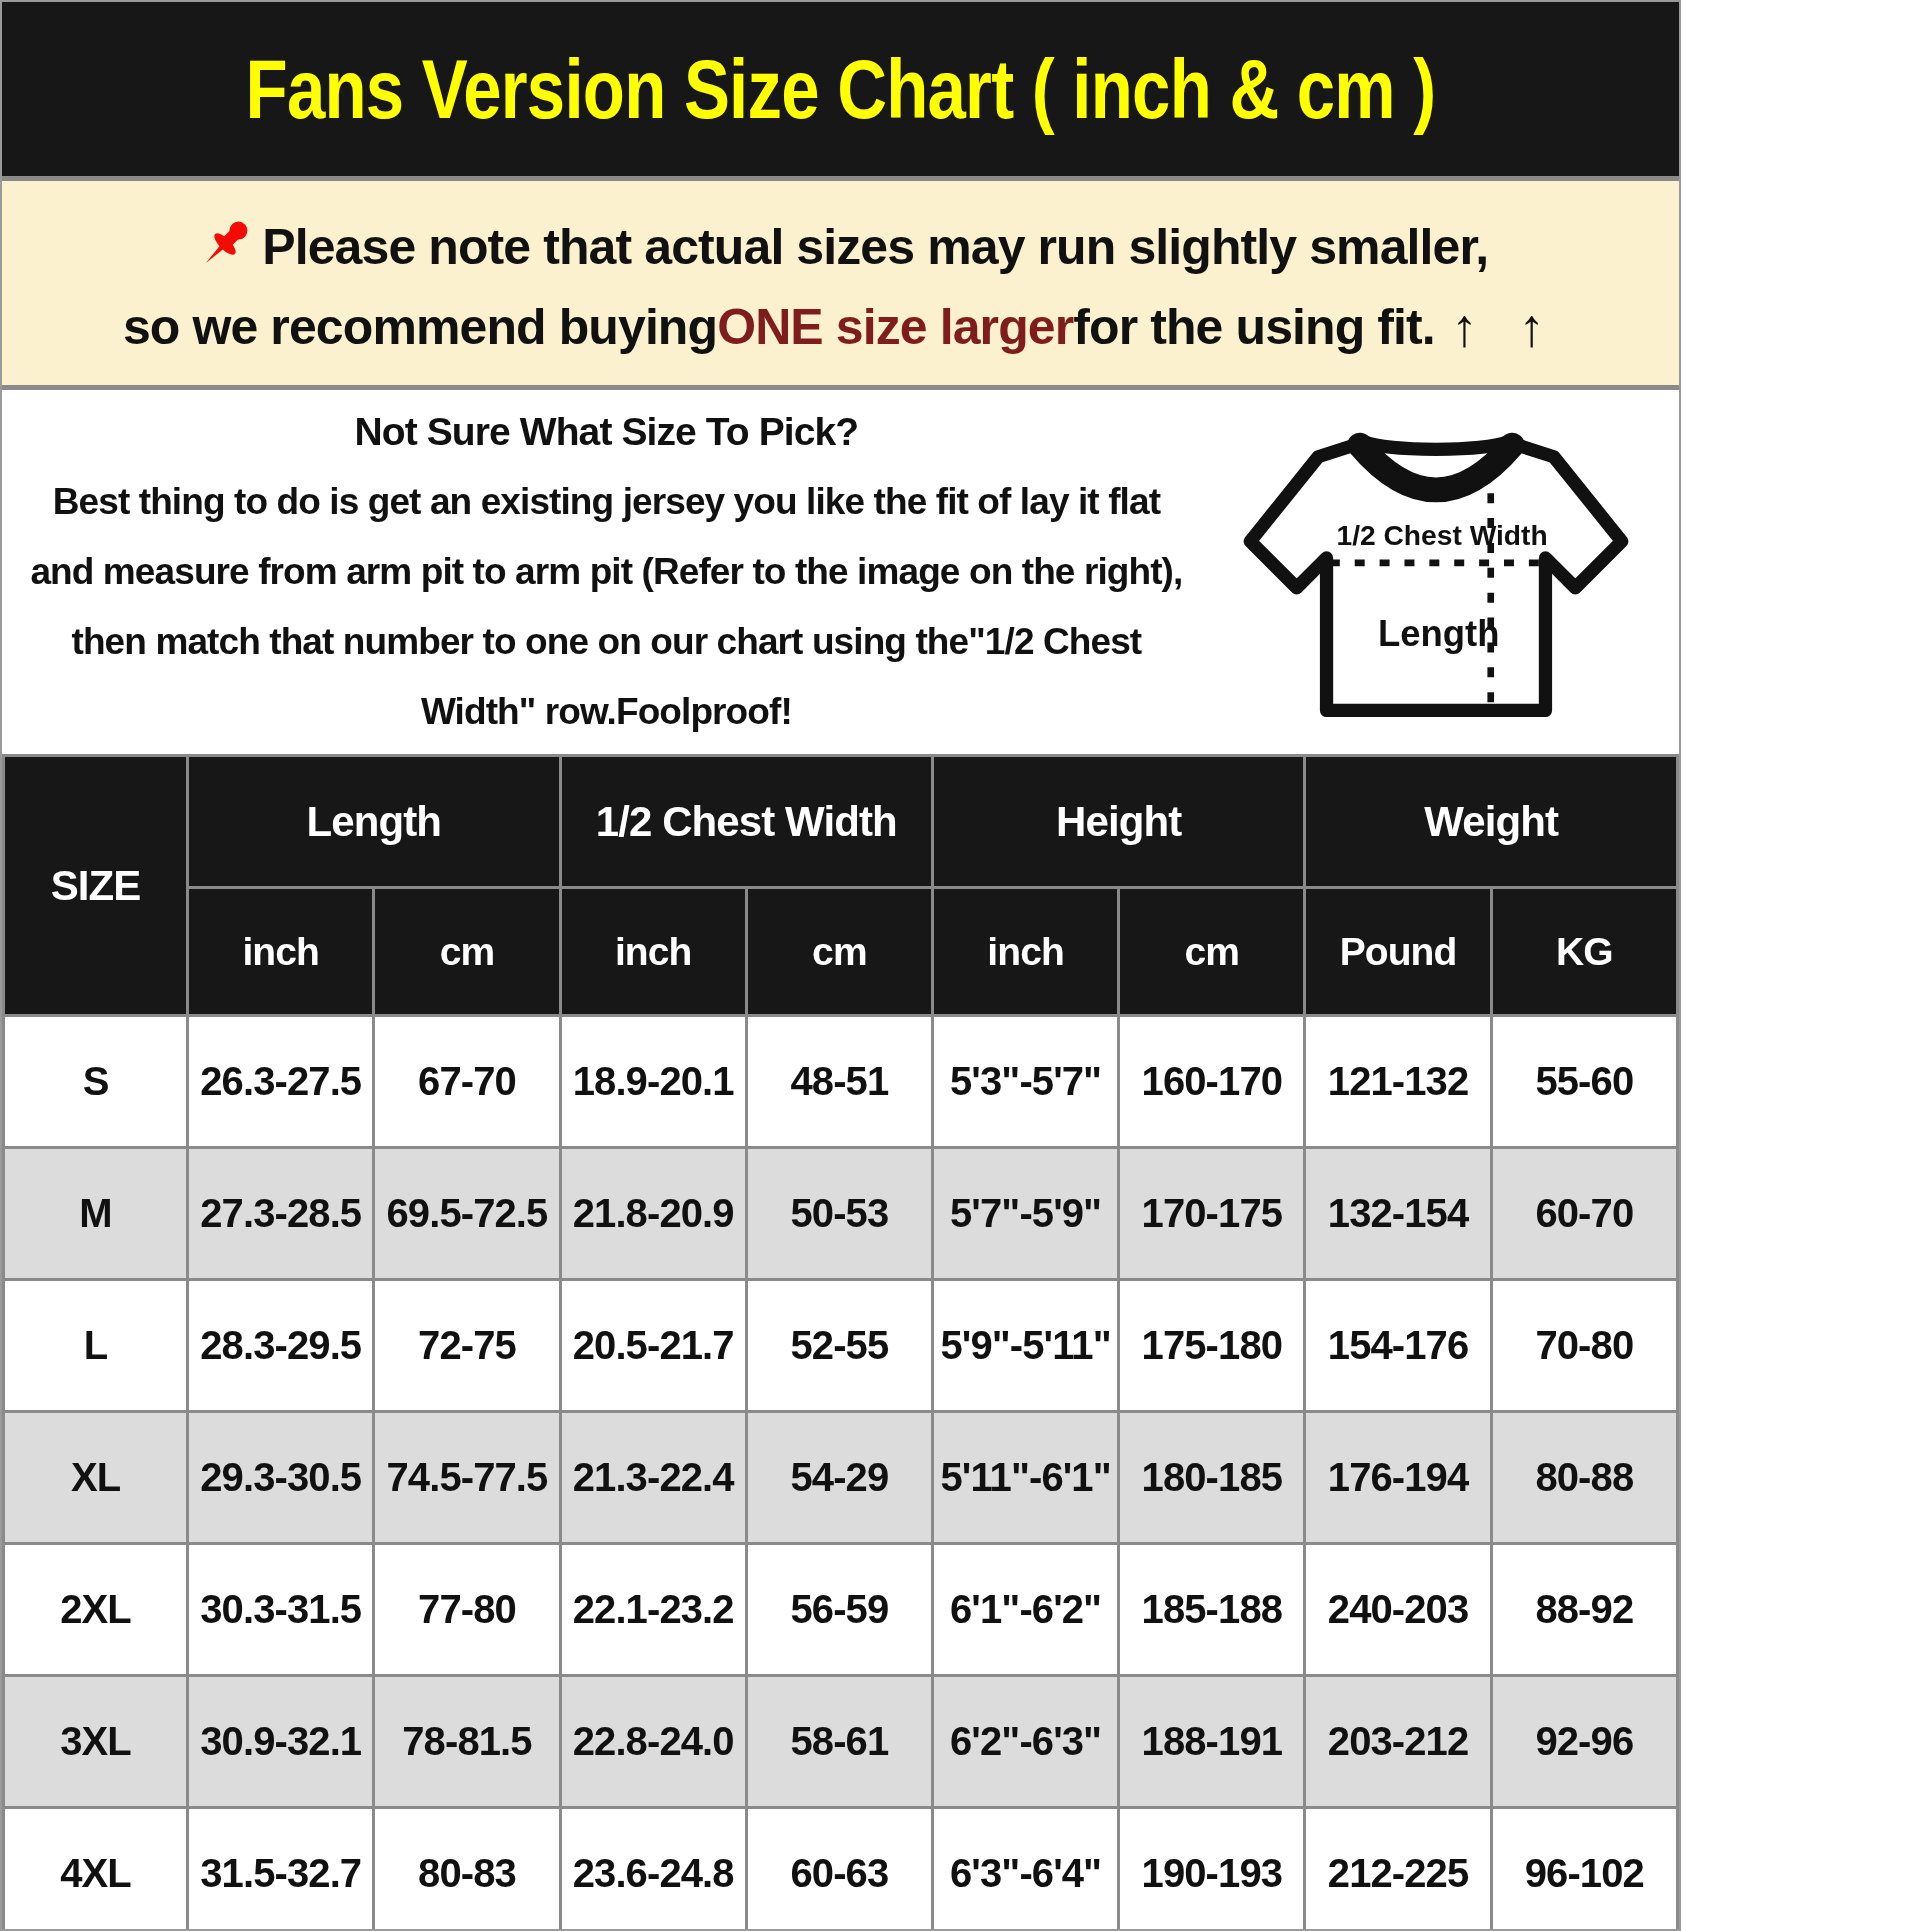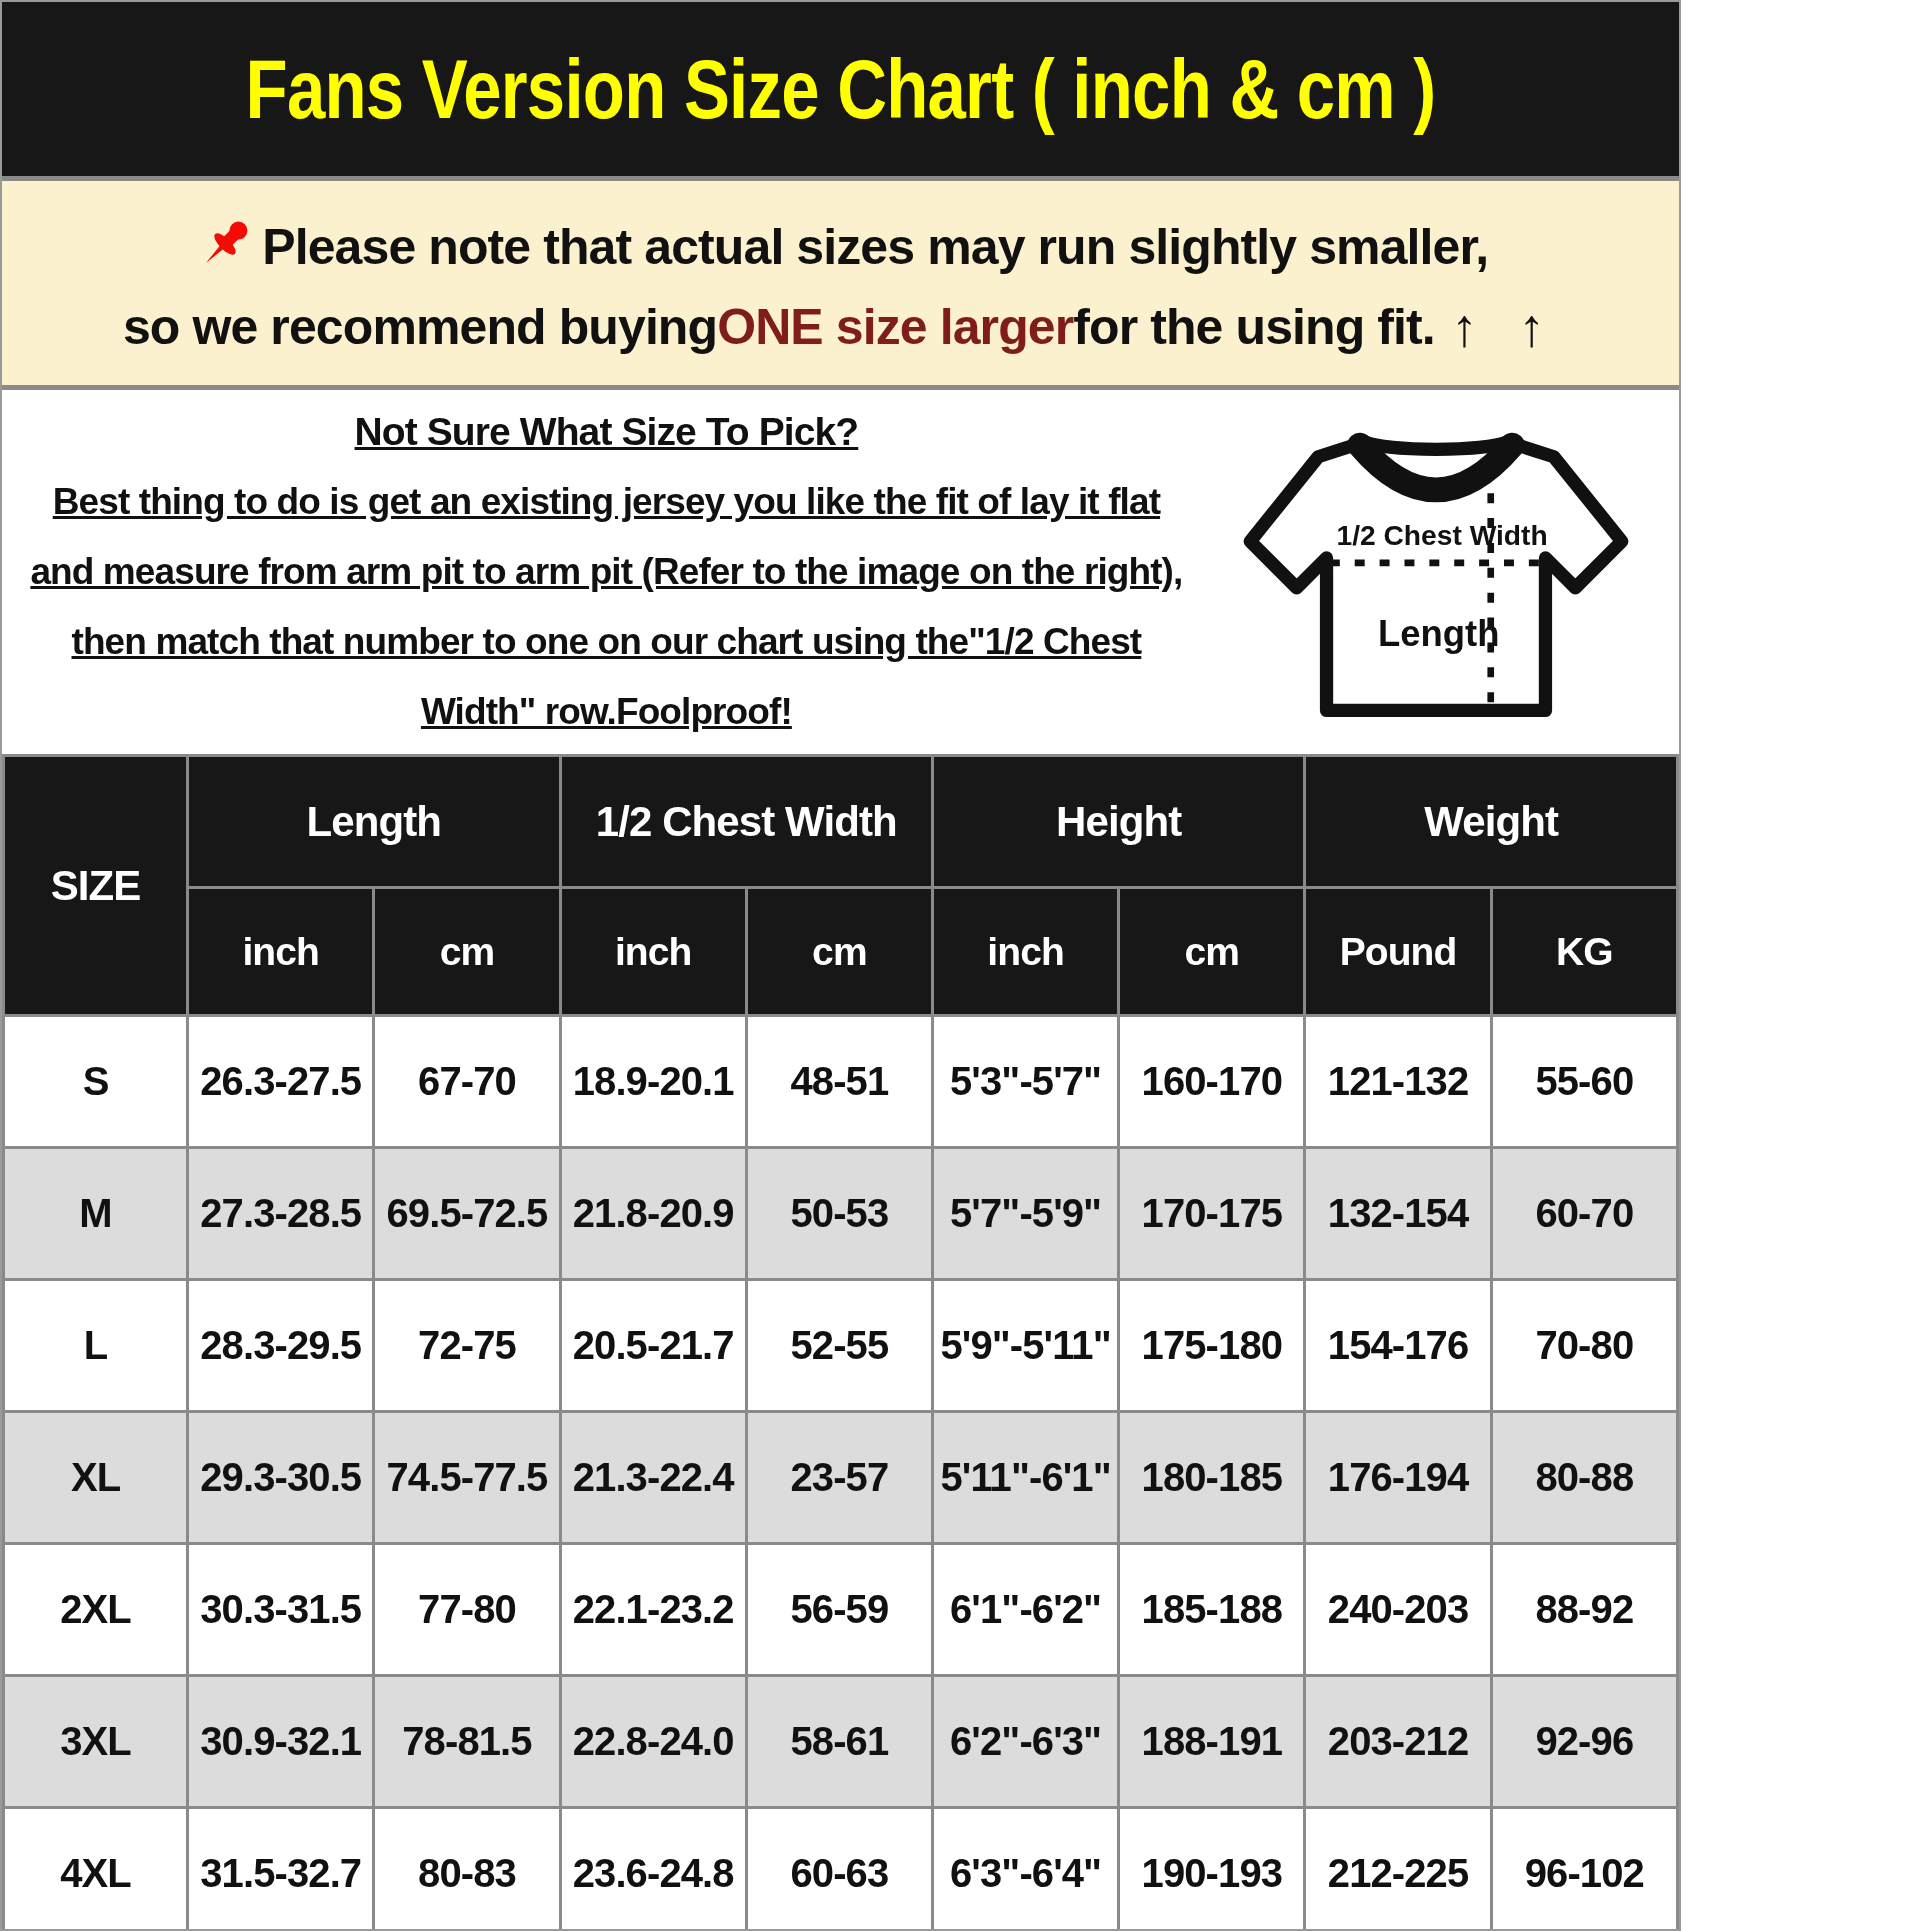--- a/index.html
+++ b/index.html
@@ -44,7 +44,6 @@
     flex:1 1 auto;text-align:center;
     font-size:37px;line-height:70px;letter-spacing:-0.9px;
     padding:0 18.4px 0 9.2px;
-    text-decoration:underline;
   }
   .guide-heading{font-size:39px;}
   .guide-diagram{flex:0 0 459px;display:flex;align-items:center;justify-content:flex-start;}

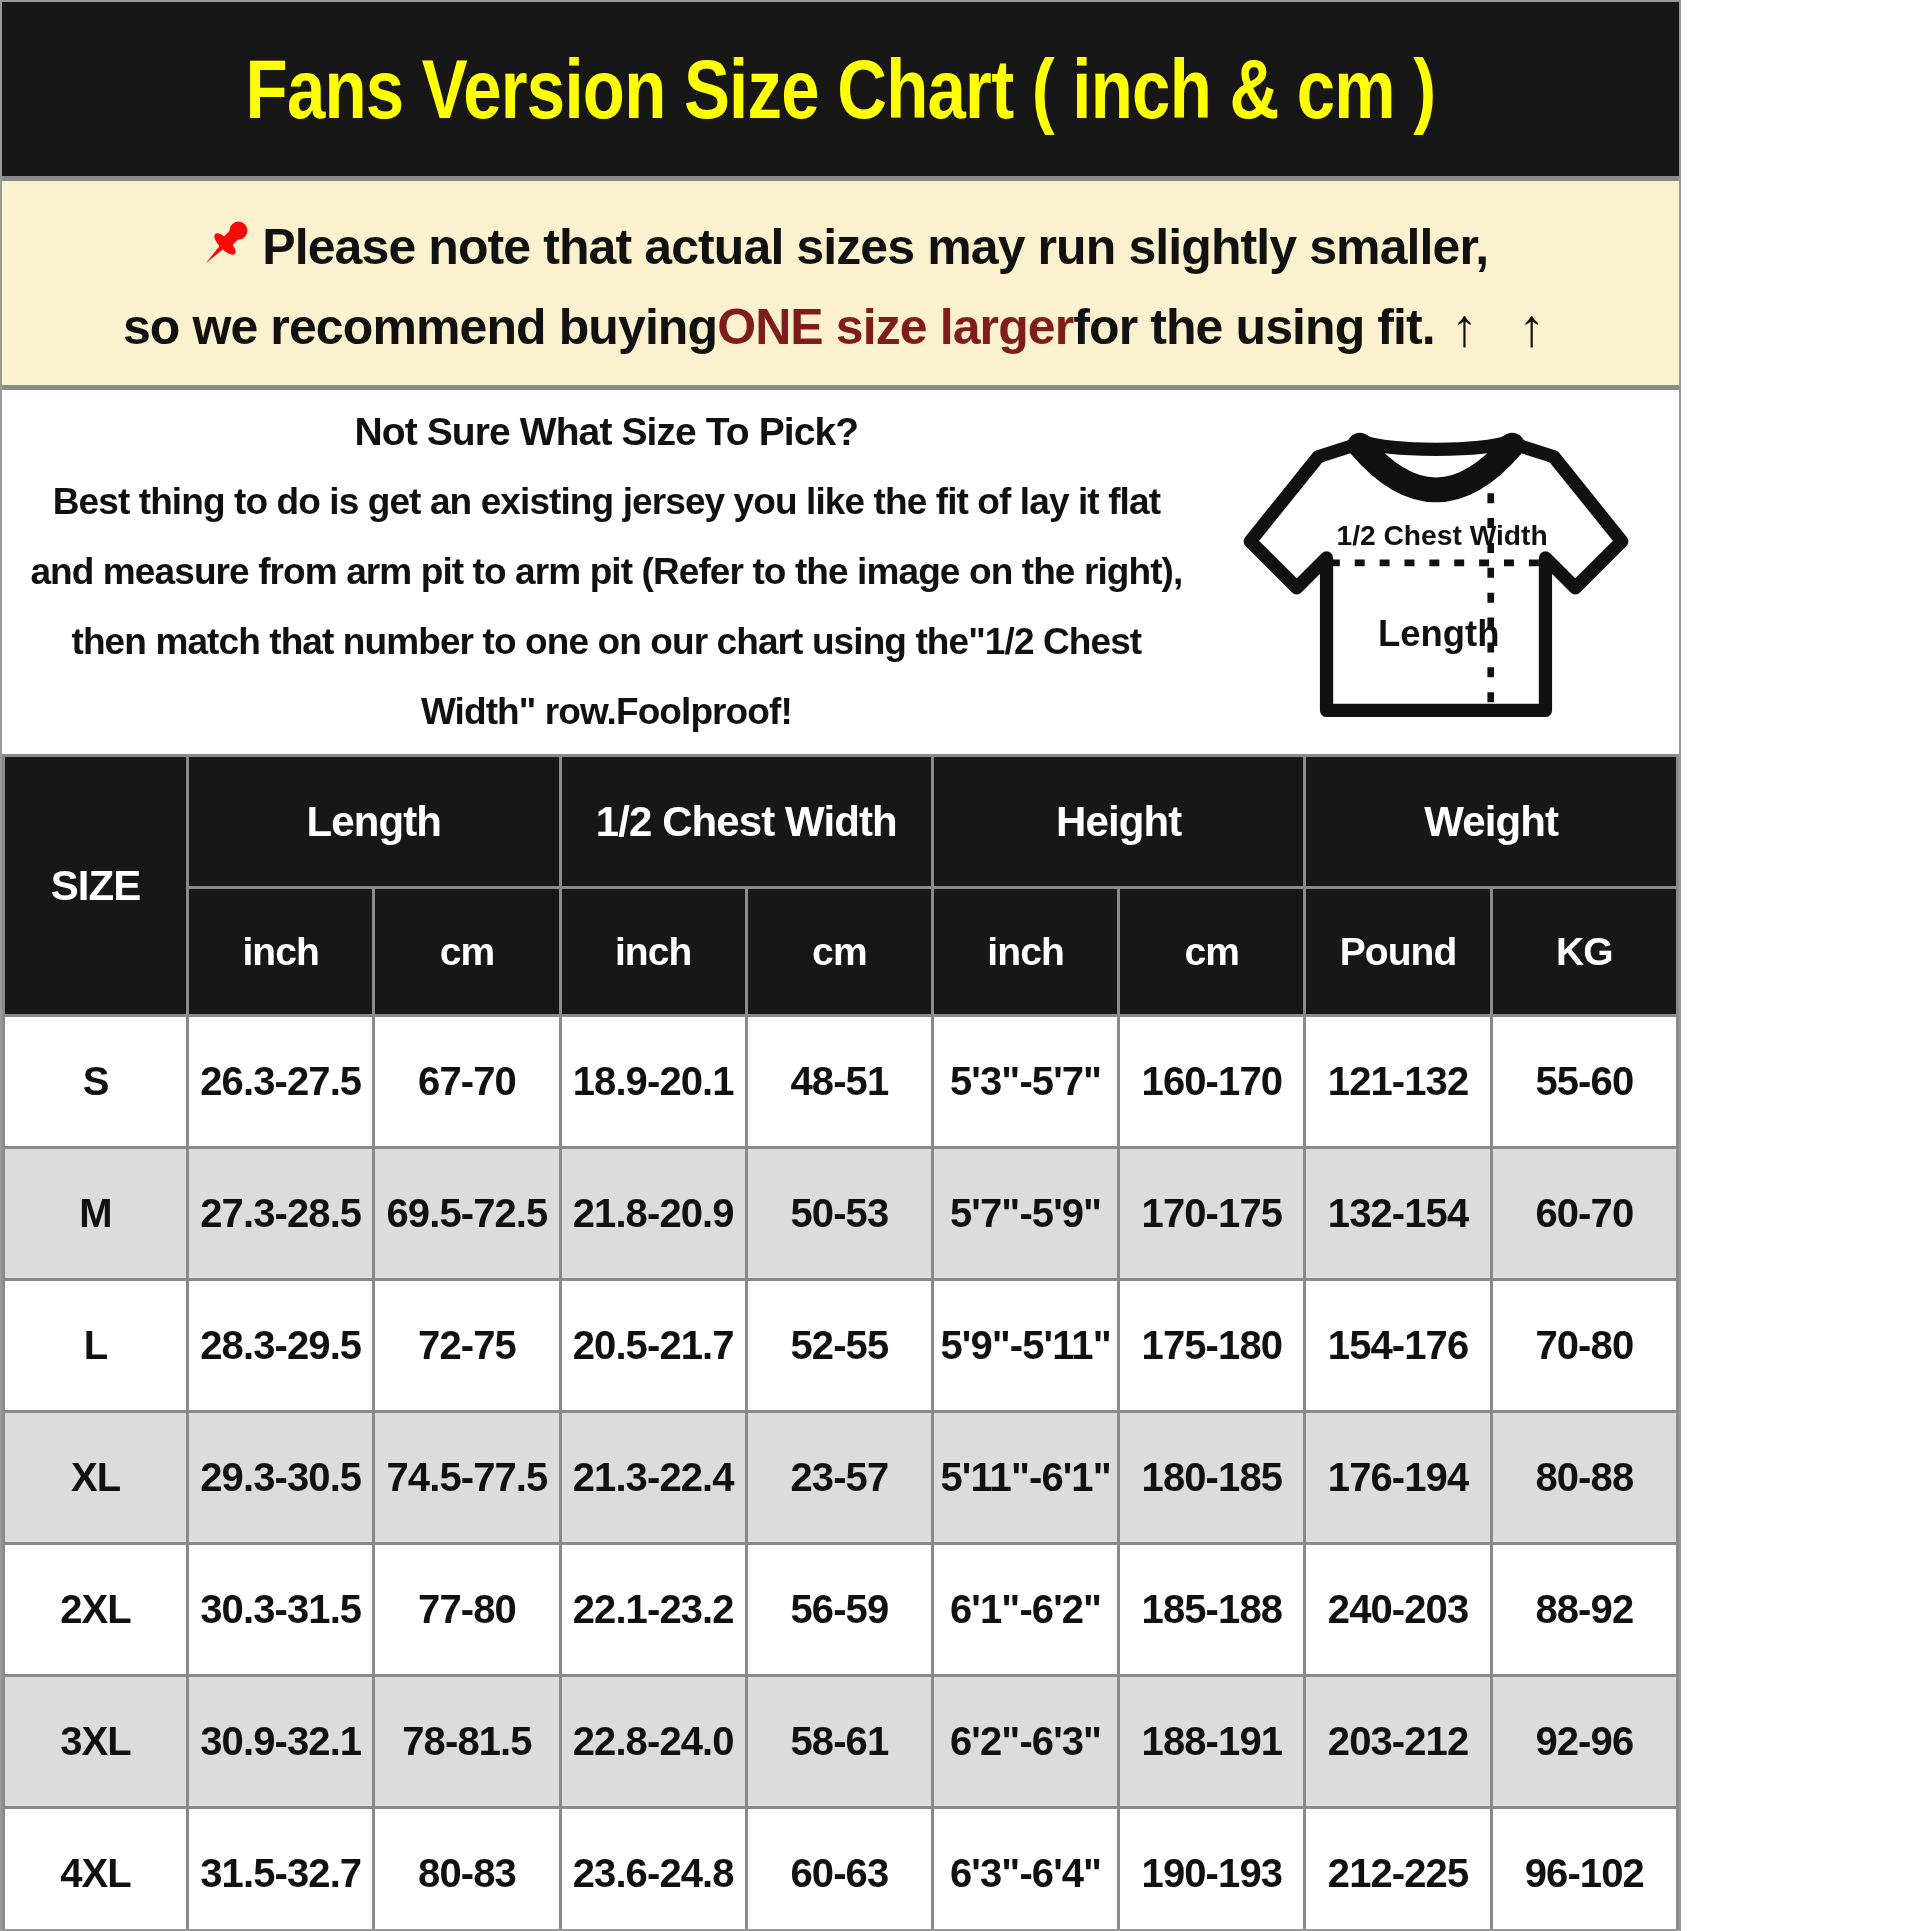--- a/index.html
+++ b/index.html
@@ -190,7 +190,7 @@
         <td>29.3-30.5</td>
         <td>74.5-77.5</td>
         <td>21.3-22.4</td>
-        <td>23-57</td>
+        <td>54-29</td>
         <td>5'11"-6'1"</td>
         <td>180-185</td>
         <td>176-194</td>

